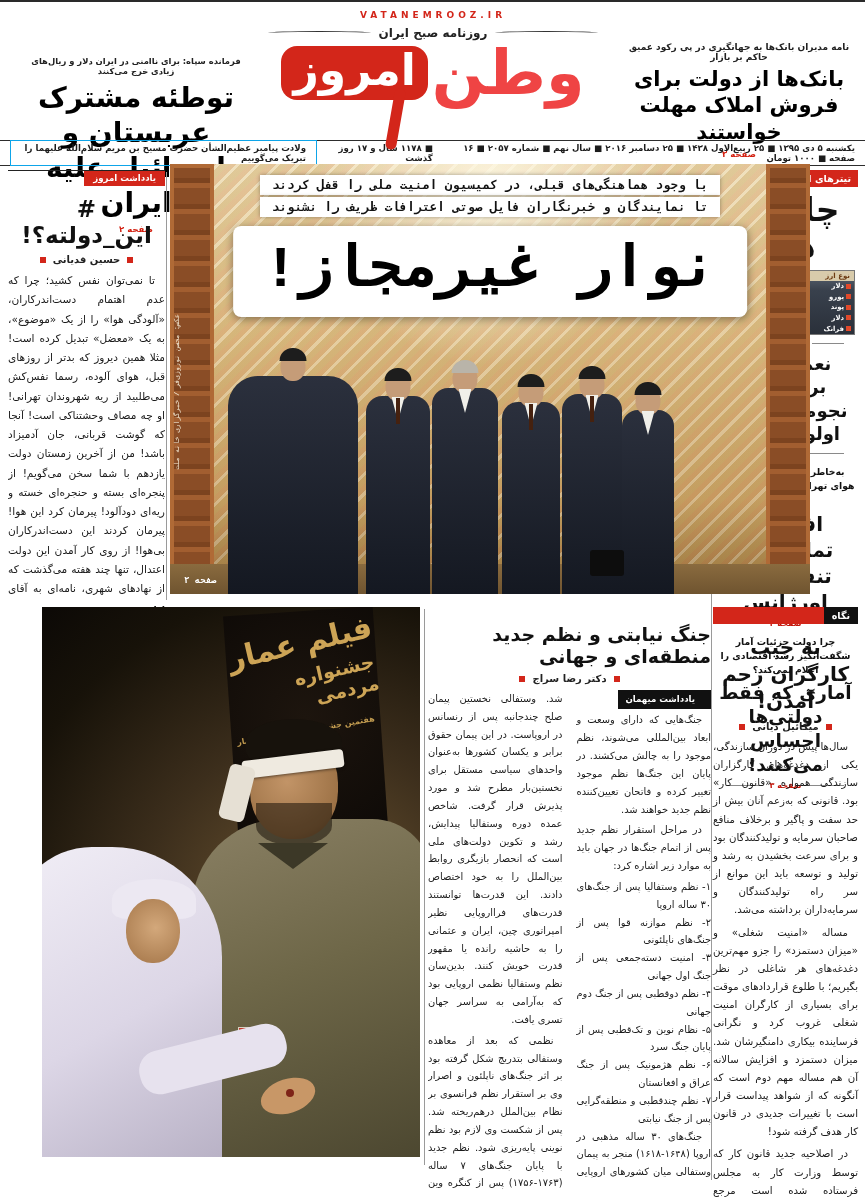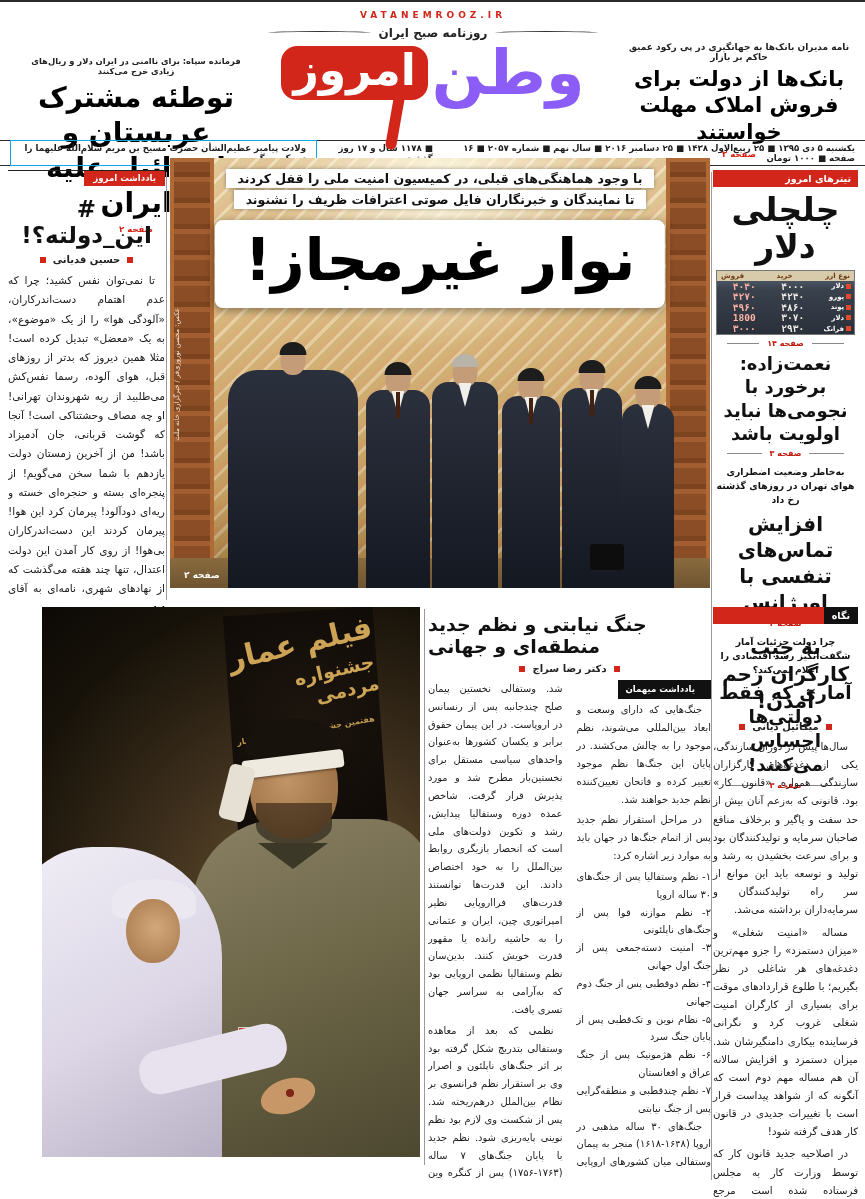--- a/index.html
+++ b/index.html
@@ -18,7 +18,7 @@
   .logo-tagline .ln{flex:1;border-top:1.4px solid #333;border-radius:50%;height:3px;}
   .logo-tagline span{font-size:12px;font-weight:bold;white-space:nowrap;}
   .logo-mark{display:flex;direction:rtl;align-items:center;justify-content:center;gap:4px;margin-top:2px;position:relative;}
-  .logo-watan{font-size:62px;font-weight:900;color:#8b5cf6;line-height:1;letter-spacing:-3px;}
+  .logo-watan{font-size:62px;font-weight:900;color:#ef4444;line-height:1;letter-spacing:-3px;}
   .logo-box{background:#d3261a;border-radius:16px;padding:2px 12px 8px 12px;}
   .logo-box span{font-size:44px;font-weight:900;color:#fff;line-height:1;letter-spacing:-2px;}
   .logo-tail{position:absolute;left:122px;bottom:-46px;width:11px;height:62px;background:#d3261a;

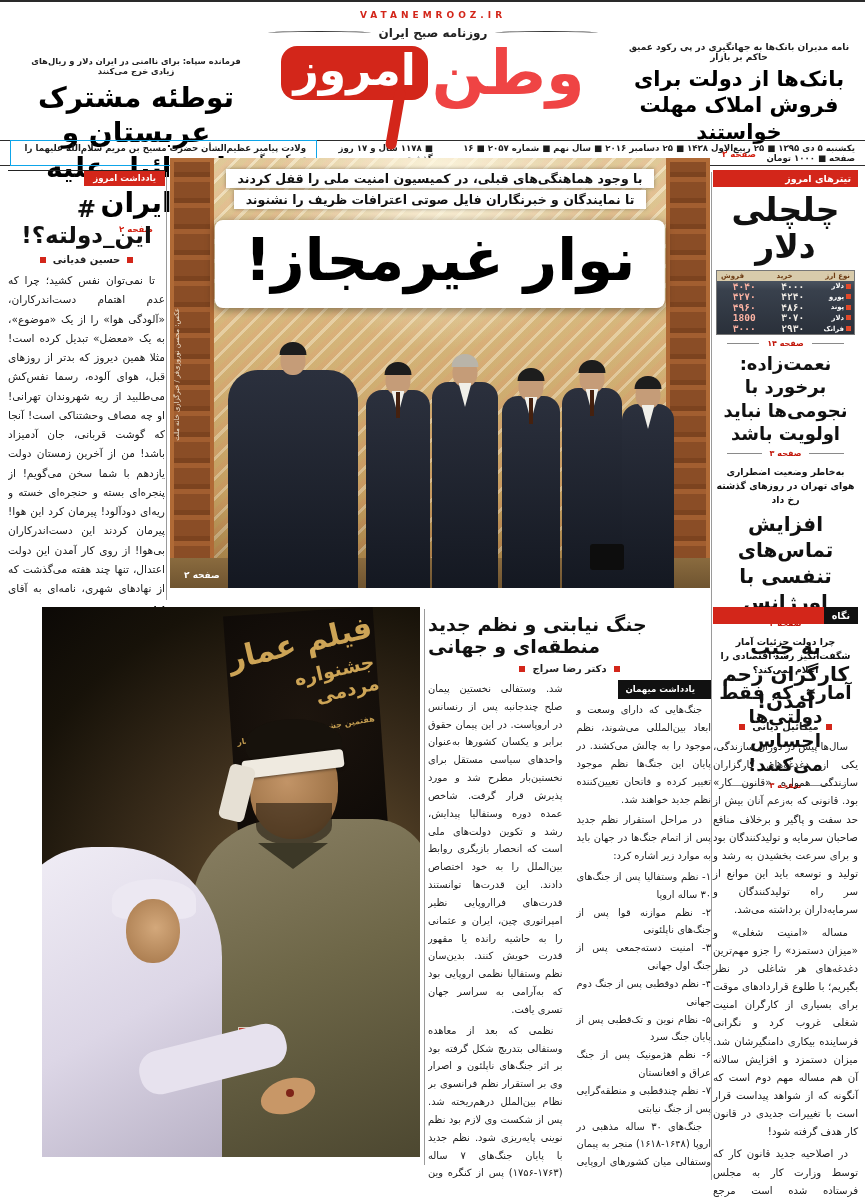--- a/index.html
+++ b/index.html
@@ -68,8 +68,8 @@
   #ed-body{height:330px;overflow:hidden;margin-top:4px;}
   .more{font-size:9.5px;font-weight:bold;margin-top:3px;}
   
-  #lead-photo{position:absolute;left:170px;top:158px;width:540px;height:430px;overflow:hidden;
-     background:linear-gradient(180deg,#ecd9ad 0%,#dfc188 40%,#c9a468 78%,#96743f 100%);}
+  #lead-photo{position:absolute;left:170px;top:164px;width:640px;height:430px;overflow:hidden;
+     background:linear-gradient(180deg,#ecd9ad 0%,#dfc188 40%,#c9a468 78%,#96743f 100%);font-family:Liberation Mono, monospace;}
   #lead-photo .mosaic{position:absolute;inset:0;background:
      radial-gradient(circle at 50% 6%,rgba(255,250,230,.9),rgba(255,250,230,0) 34%),
      repeating-linear-gradient(135deg,rgba(190,90,50,.16) 0 5px,rgba(255,255,255,.22) 5px 8px,rgba(170,130,60,.18) 8px 14px);}

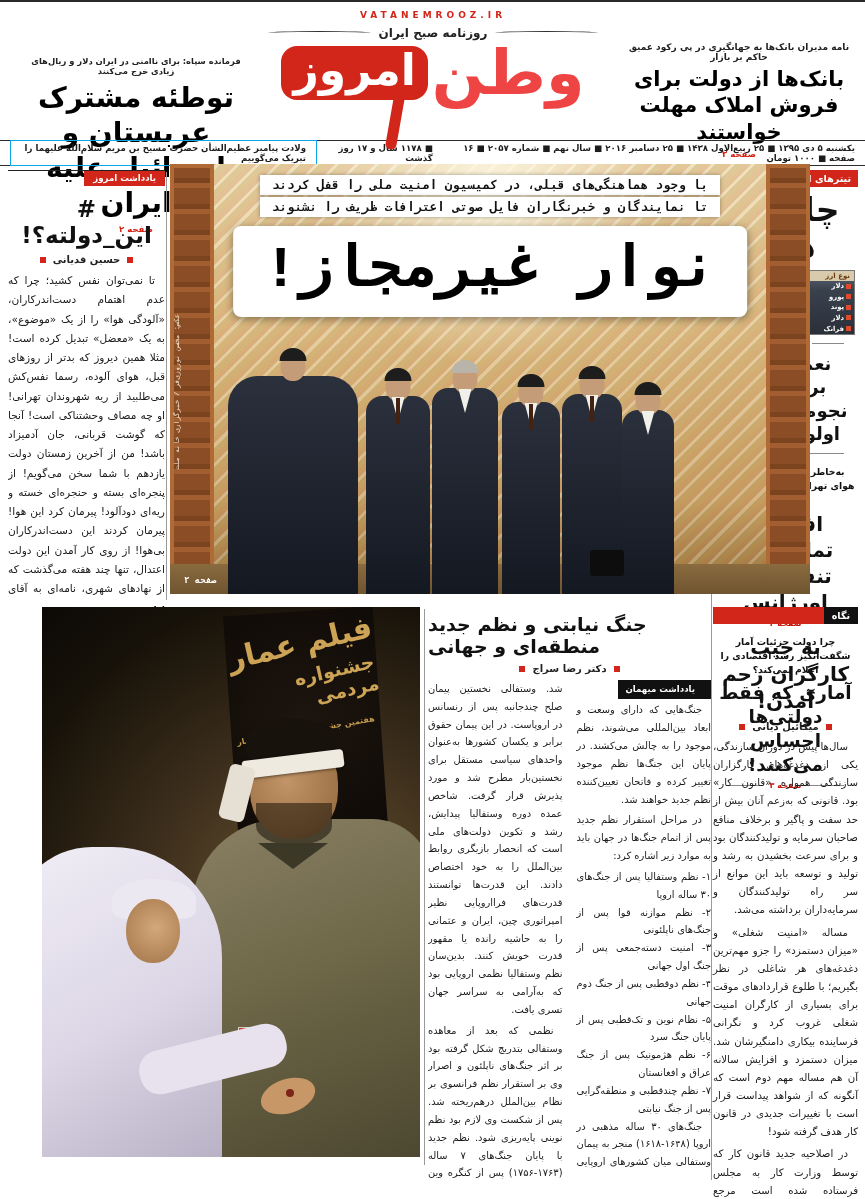--- a/index.html
+++ b/index.html
@@ -103,7 +103,7 @@
   #negah .body-txt{font-size:10.2px;line-height:1.78;}
   
   #guest{position:absolute;left:428px;top:607px;width:283px;}
-  .guest-title{font-size:19px;font-weight:900;text-align:left;letter-spacing:-0.5px;margin-top:6px;}
+  .guest-title{font-size:19px;font-weight:900;text-align:right;letter-spacing:-0.5px;margin-top:16px;}
   #guest-cols{height:506px;overflow:hidden;column-count:2;column-gap:14px;column-fill:auto;
      font-size:9.9px;line-height:1.8;text-align:justify;color:#1a1a1a;margin-top:4px;}
   #guest-cols p{margin:0 0 3px;text-indent:9px;}

